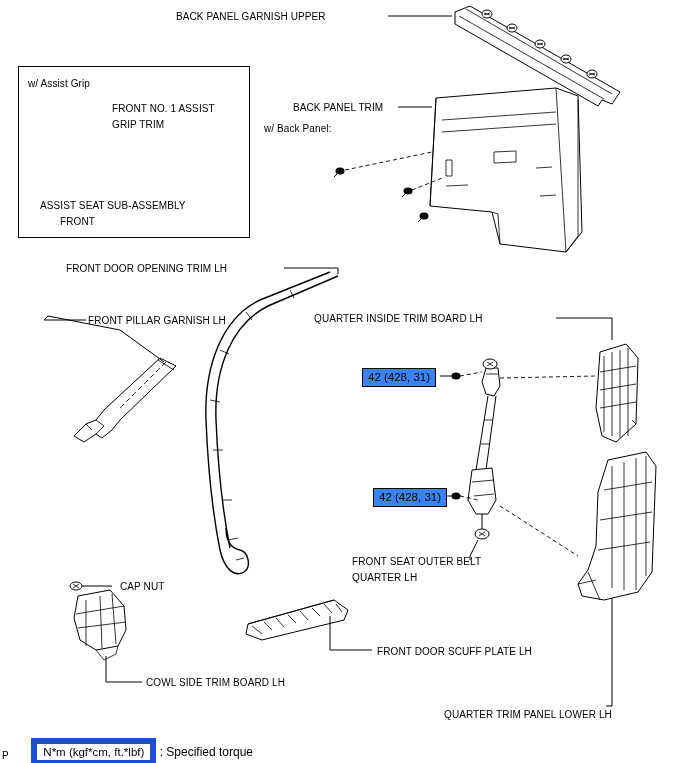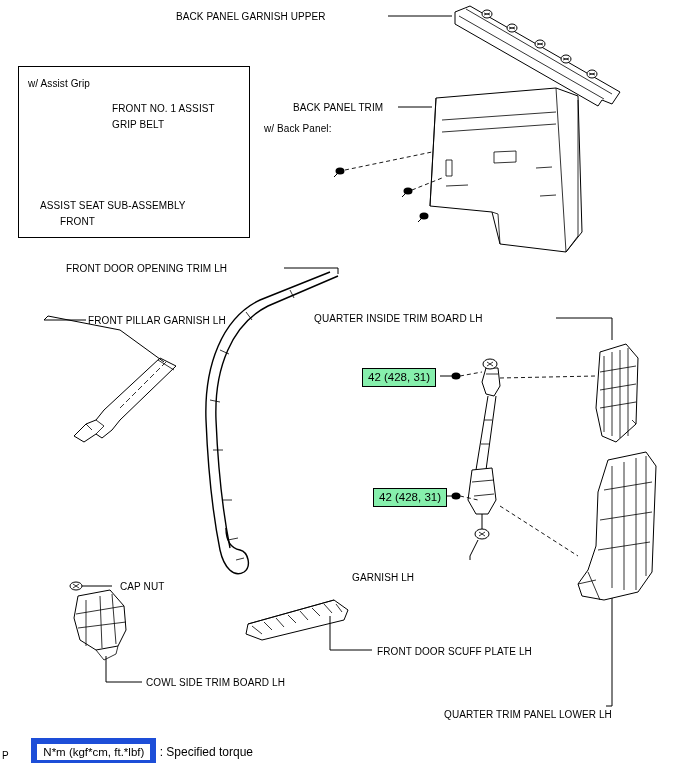--- a/index.html
+++ b/index.html
@@ -274,7 +274,7 @@
   <div class="framebox" style="left:18px; top:66px; width:230px; height:170px;"></div>
   <div class="lbl" style="left:28px; top:76px;">w/ Assist Grip</div>
   <div class="lbl" style="left:112px; top:101px;">FRONT NO. 1 ASSIST</div>
-  <div class="lbl" style="left:112px; top:117px;">GRIP BELT</div>
+  <div class="lbl" style="left:112px; top:117px;">GRIP TRIM</div>
   <div class="lbl" style="left:40px; top:198px;">ASSIST SEAT SUB-ASSEMBLY</div>
   <div class="lbl" style="left:40px; top:214px;margin-left:20px;">FRONT</div>
 

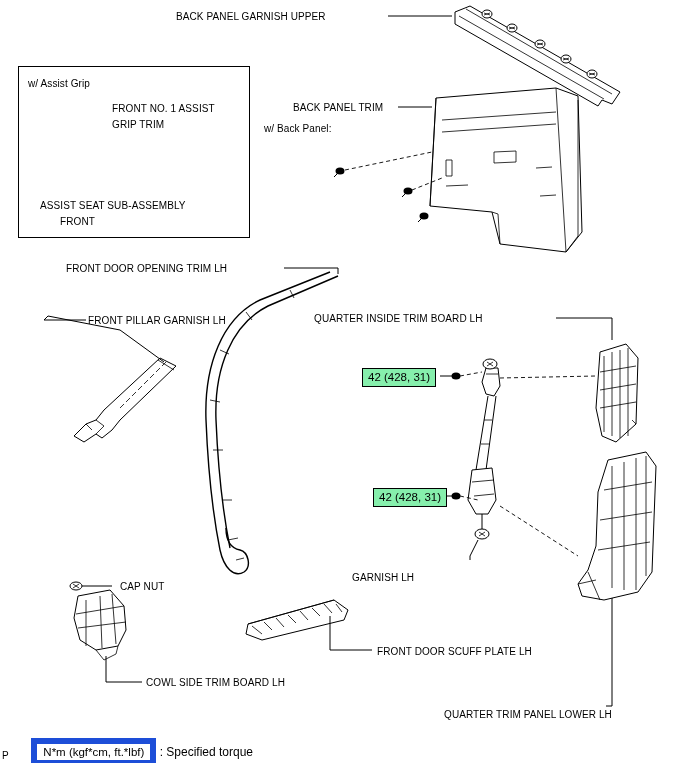--- a/index.html
+++ b/index.html
@@ -41,7 +41,7 @@
     line-height: 13px;
     border: 1px solid #000;
     padding: 2px 5px 2px 5px;
-    background: #86efac;
+    background: #3b82f6;
     white-space: pre;
   }
   .framebox {

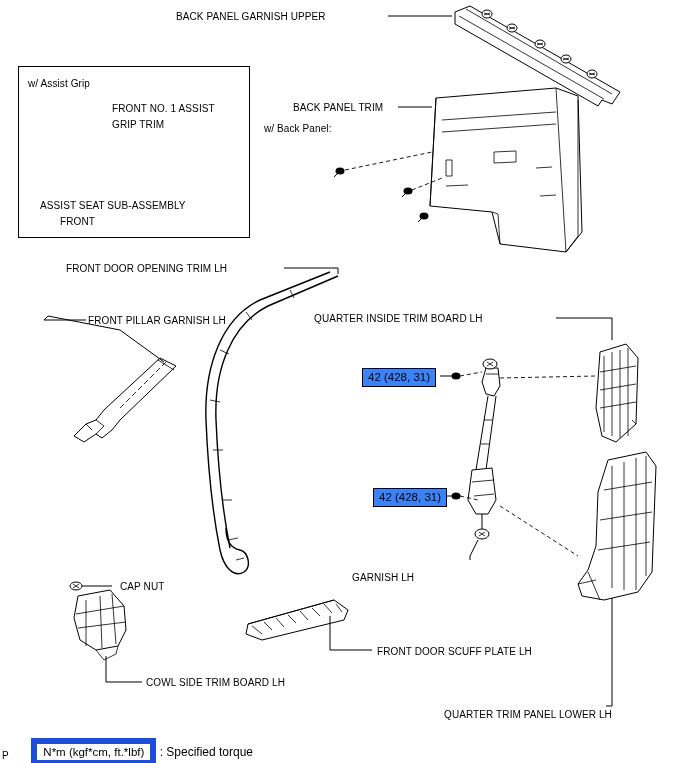--- a/index.html
+++ b/index.html
@@ -287,6 +287,7 @@
   <div class="boxed" style="left:362px; top:368px;">42 (428, 31)</div>
   <div class="boxed" style="left:373px; top:488px;">42 (428, 31)</div>
 
+  <div class="lbl" style="left:352px; top:554px;">FRONT SEAT OUTER BELT</div>
   <div class="lbl" style="left:352px; top:570px;">GARNISH LH</div>
 
   <div class="lbl" style="left:120px; top:579px;">CAP NUT</div>

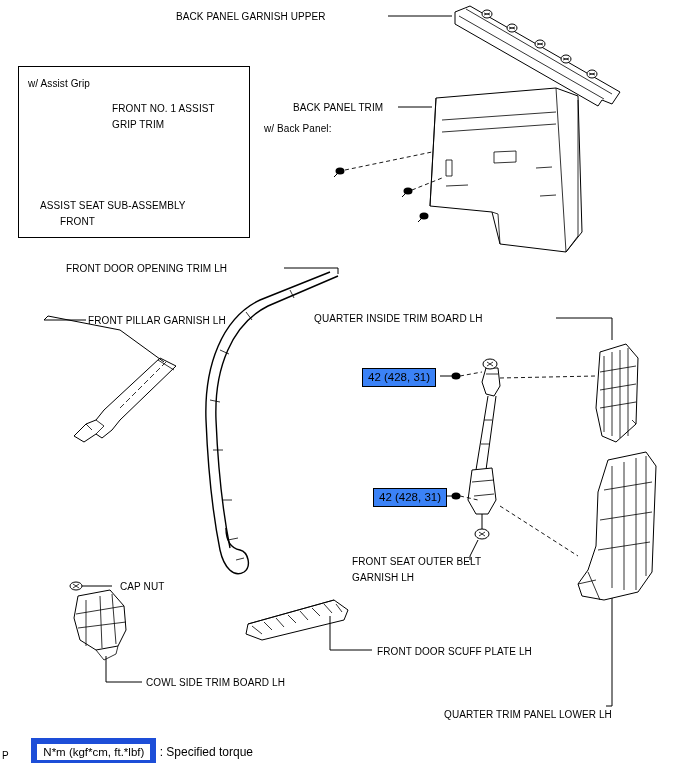--- a/index.html
+++ b/index.html
@@ -288,7 +288,7 @@
   <div class="boxed" style="left:373px; top:488px;">42 (428, 31)</div>
 
   <div class="lbl" style="left:352px; top:554px;">FRONT SEAT OUTER BELT</div>
-  <div class="lbl" style="left:352px; top:570px;">GARNISH LH</div>
+  <div class="lbl" style="left:352px; top:570px;">QUARTER LH</div>
 
   <div class="lbl" style="left:120px; top:579px;">CAP NUT</div>
 

